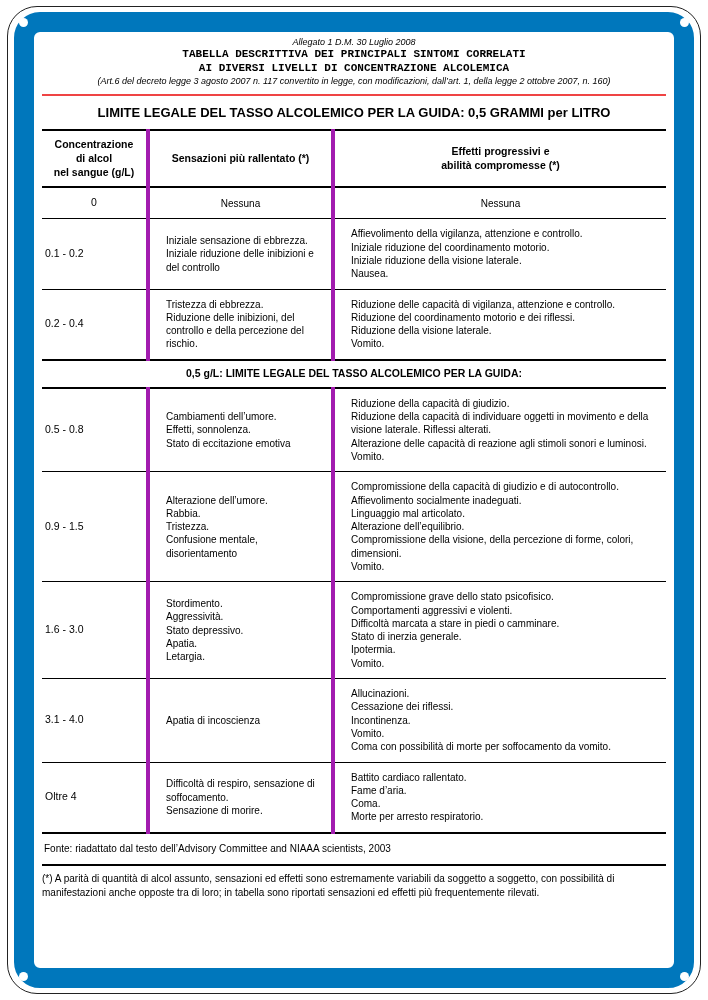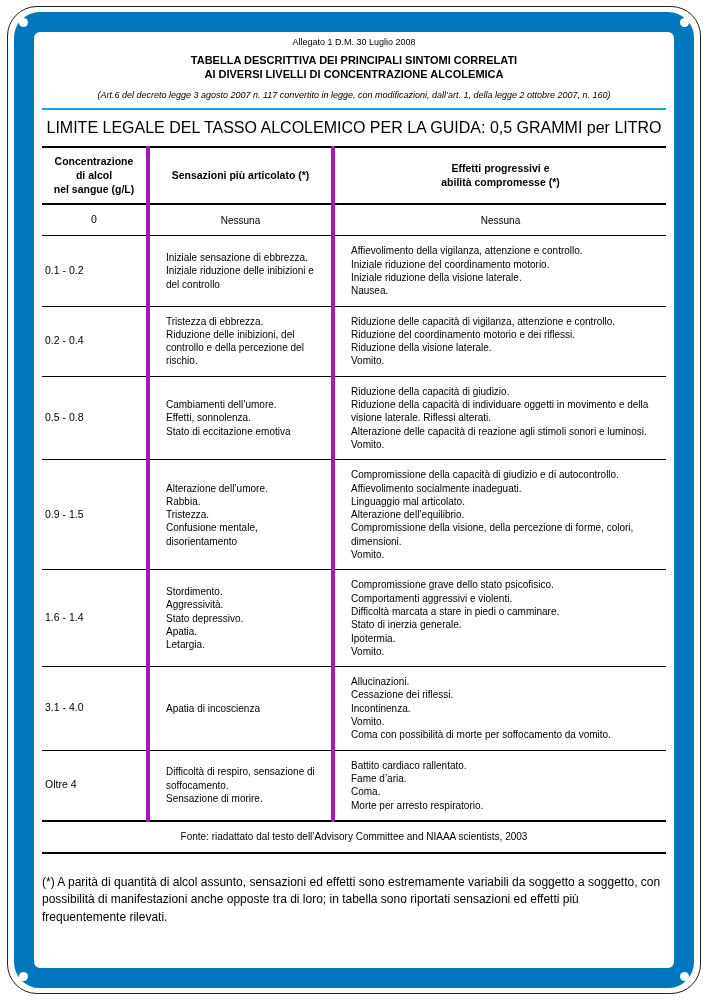--- a/index.html
+++ b/index.html
@@ -29,7 +29,7 @@
   .content{
     position:absolute;left:42px;top:37px;width:624px;z-index:2;
   }
-  .allegato{font-size:9px;text-align:center;}
+  .allegato{font-size:9px;text-align:center;font-style:italic;}
   .title{font-size:11px;font-weight:bold;text-align:center;line-height:1.3;margin-top:6px;white-space:pre-line;}
   .law-note{
     font-size:9px;font-style:italic;text-align:center;margin-top:8px;

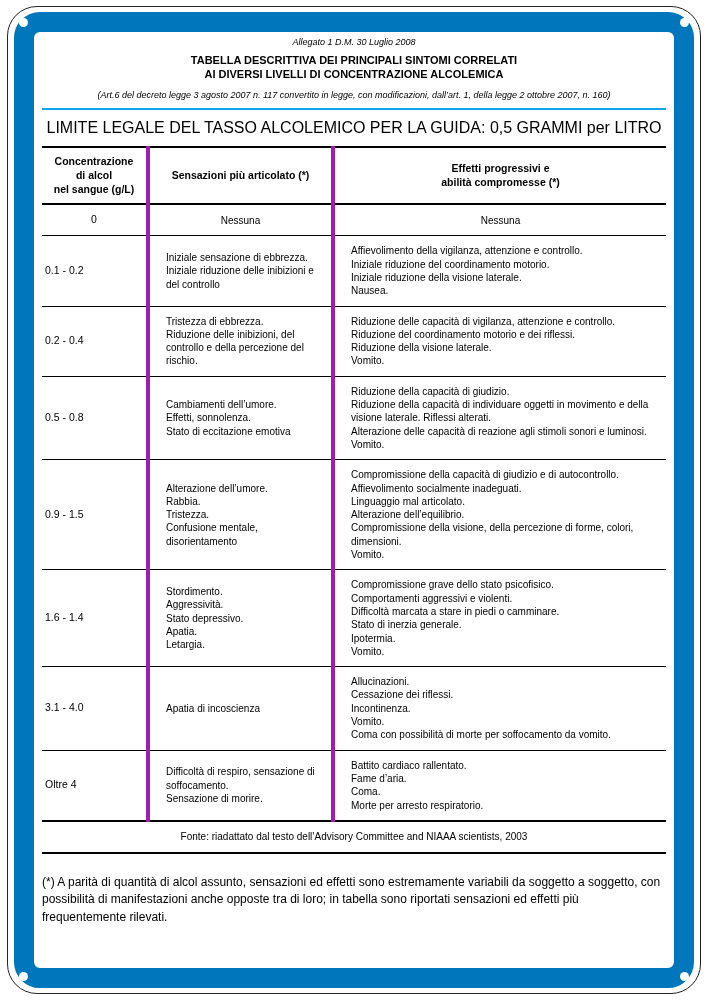--- a/index.html
+++ b/index.html
@@ -30,7 +30,7 @@
     position:absolute;left:42px;top:37px;width:624px;z-index:2;
   }
   .allegato{font-size:9px;text-align:center;font-style:italic;}
-  .title{font-size:11px;font-weight:bold;text-align:center;line-height:1.3;margin-top:6px;white-space:pre-line;}
+  .title{font-size:11px;font-weight:bold;text-align:center;line-height:1.3;white-space:pre-line;font-family:Liberation Mono, monospace;}
   .law-note{
     font-size:9px;font-style:italic;text-align:center;margin-top:8px;
     padding-bottom:8px;border-bottom:2px solid #0ea5e9;

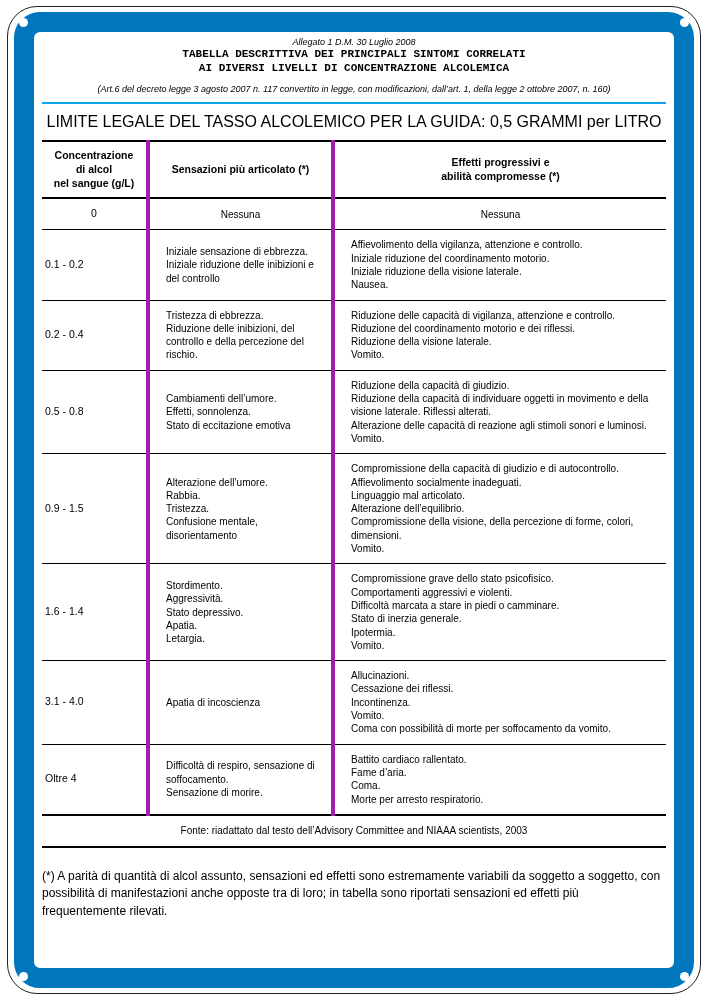--- a/index.html
+++ b/index.html
@@ -32,8 +32,8 @@
   .allegato{font-size:9px;text-align:center;font-style:italic;}
   .title{font-size:11px;font-weight:bold;text-align:center;line-height:1.3;white-space:pre-line;font-family:Liberation Mono, monospace;}
   .law-note{
-    font-size:9px;font-style:italic;text-align:center;margin-top:8px;
-    padding-bottom:8px;border-bottom:2px solid #0ea5e9;
+    font-size:9px;font-style:italic;text-align:center;
+    padding-bottom:8px;border-bottom:2px solid #ef4444;
   }
   .limit-heading{
     font-size:16px;font-weight:normal;text-align:center;padding:9px 0 9px;

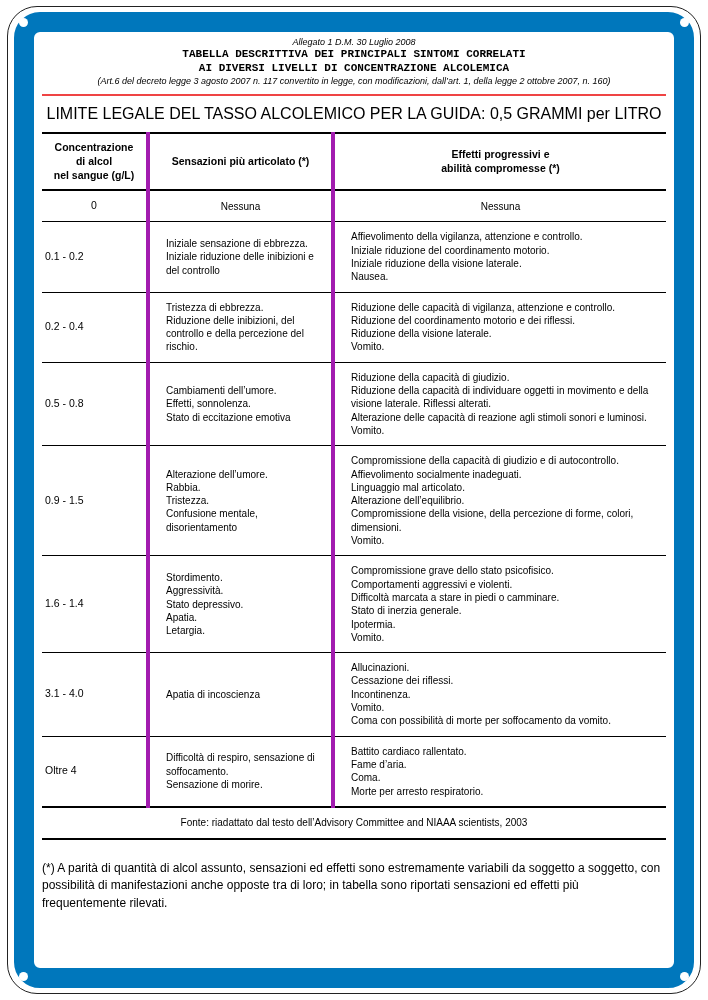--- a/index.html
+++ b/index.html
@@ -36,7 +36,7 @@
     padding-bottom:8px;border-bottom:2px solid #ef4444;
   }
   .limit-heading{
-    font-size:16px;font-weight:normal;text-align:center;padding:9px 0 9px;
+    font-size:13px;font-weight:bold;text-align:center;padding:9px 0 9px;
   }
 
   table.sym{border-collapse:collapse;width:100%;table-layout:fixed;}

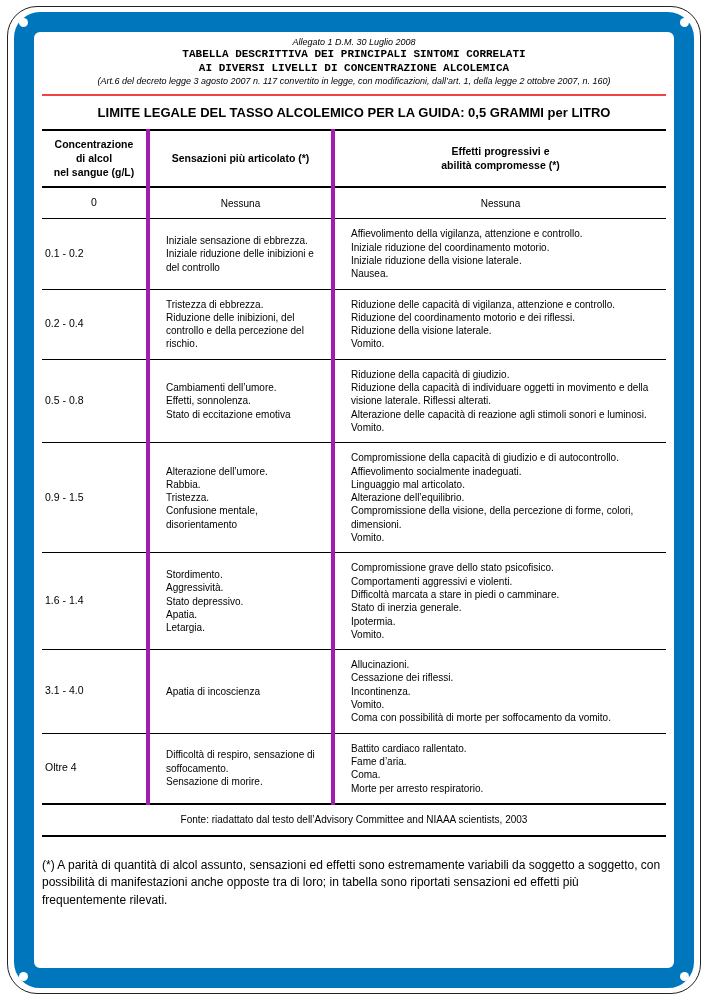--- a/index.html
+++ b/index.html
@@ -96,7 +96,7 @@
         <th class="vdivR">Concentrazione
 di alcol
 nel sangue (g/L)</th>
-        <th class="vdivR">Sensazioni più articolato (*)</th>
+        <th class="vdivR">Sensazioni più rallentato (*)</th>
         <th>Effetti progressivi e
 abilità compromesse (*)</th>
       </tr>

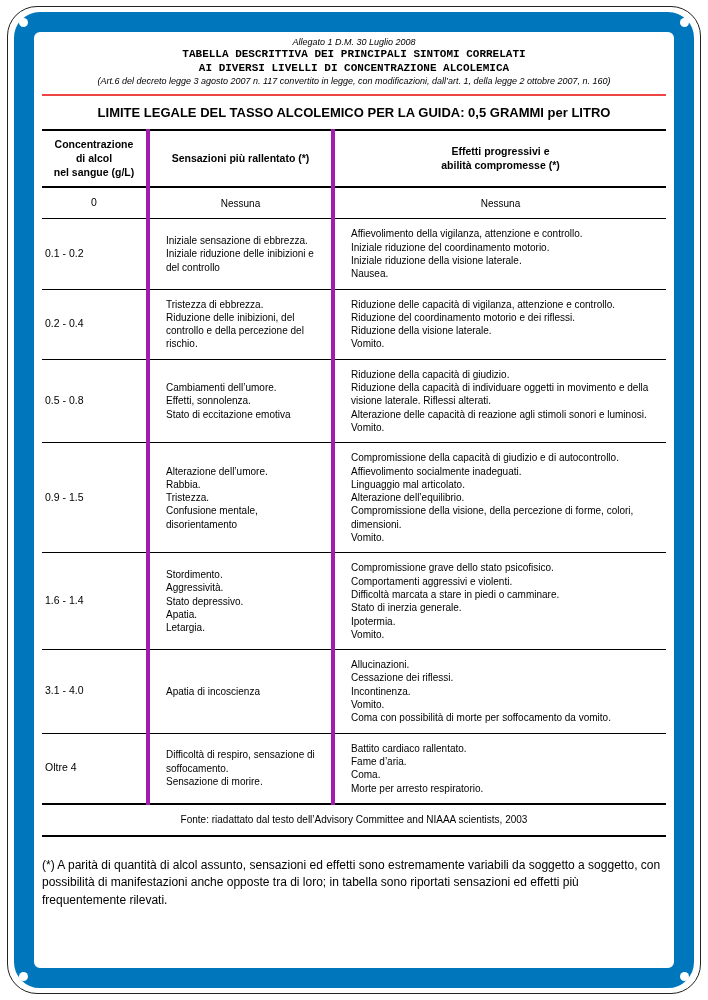--- a/index.html
+++ b/index.html
@@ -126,6 +126,9 @@
 Vomito.</td>
       </tr>
       <tr>
+        <td class="banner" colspan="3">0,5 g/L: LIMITE LEGALE DEL TASSO ALCOLEMICO PER LA GUIDA:</td>
+      </tr>
+      <tr>
         <td class="conc vdivR">0.5 - 0.8</td>
         <td class="vdivR">Cambiamenti dell’umore.
 Effetti, sonnolenza.

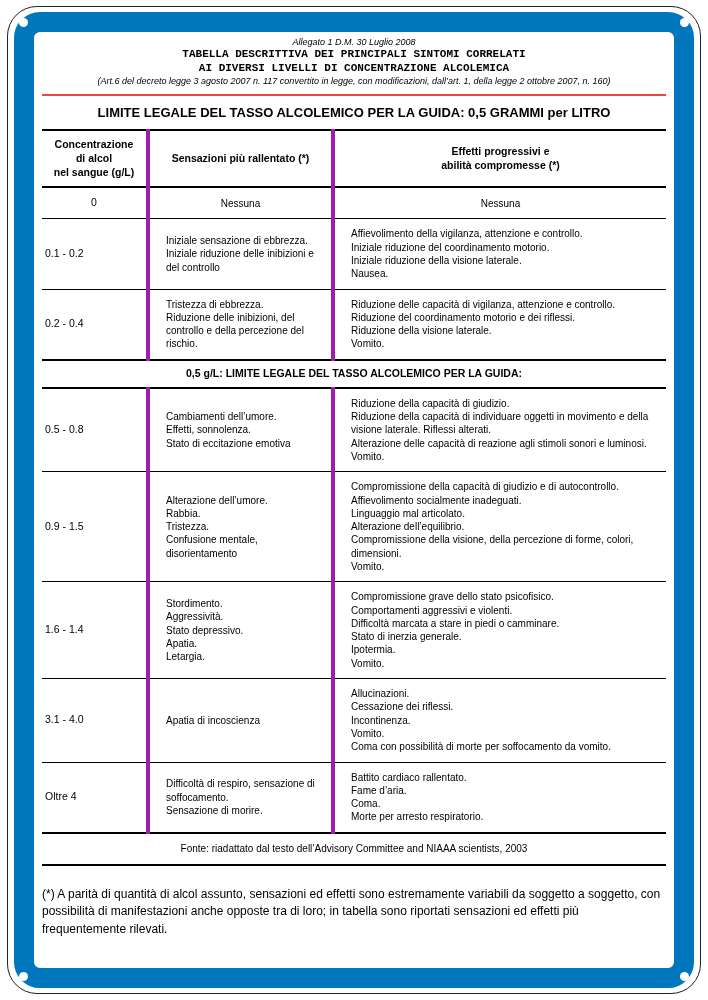--- a/index.html
+++ b/index.html
@@ -152,7 +152,7 @@
 Vomito.</td>
       </tr>
       <tr>
-        <td class="conc vdivR">1.6 - 1.4</td>
+        <td class="conc vdivR">1.6 - 3.0</td>
         <td class="vdivR">Stordimento.
 Aggressività.
 Stato depressivo.

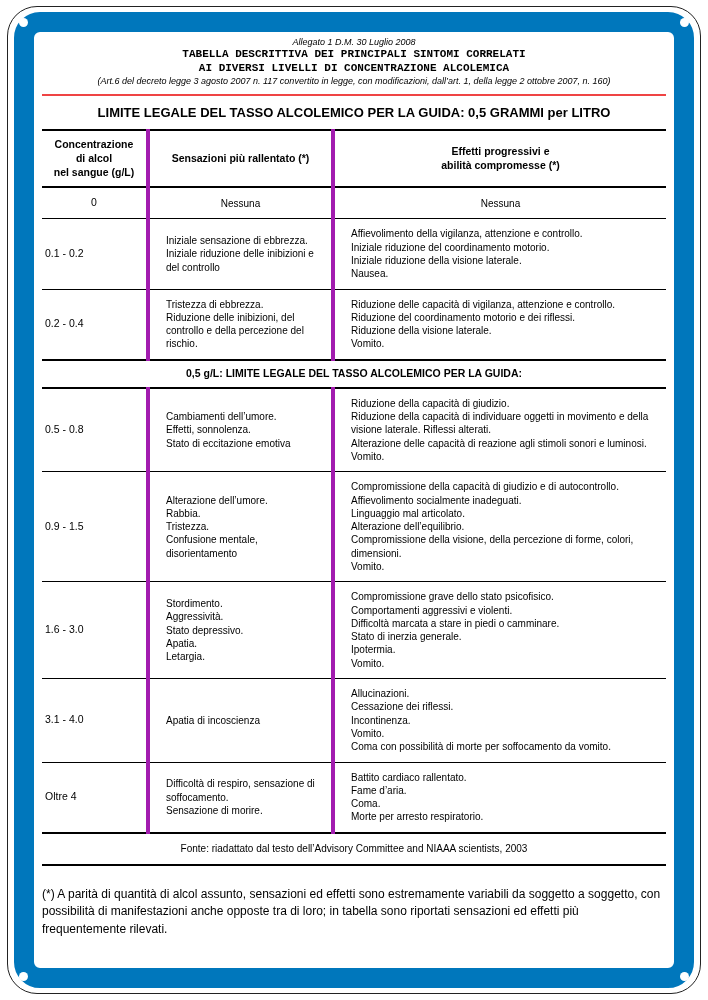--- a/index.html
+++ b/index.html
@@ -61,7 +61,7 @@
   tr.last td{border-bottom:2px solid #000;}
 
   .source-note{
-    font-size:10px;padding:9px 2px 10px;border-bottom:2px solid #000;text-align:center;
+    font-size:10px;padding:9px 2px 10px;border-bottom:2px solid #000;
   }
   .footnote{
     font-size:12px;line-height:1.45;margin-top:20px;

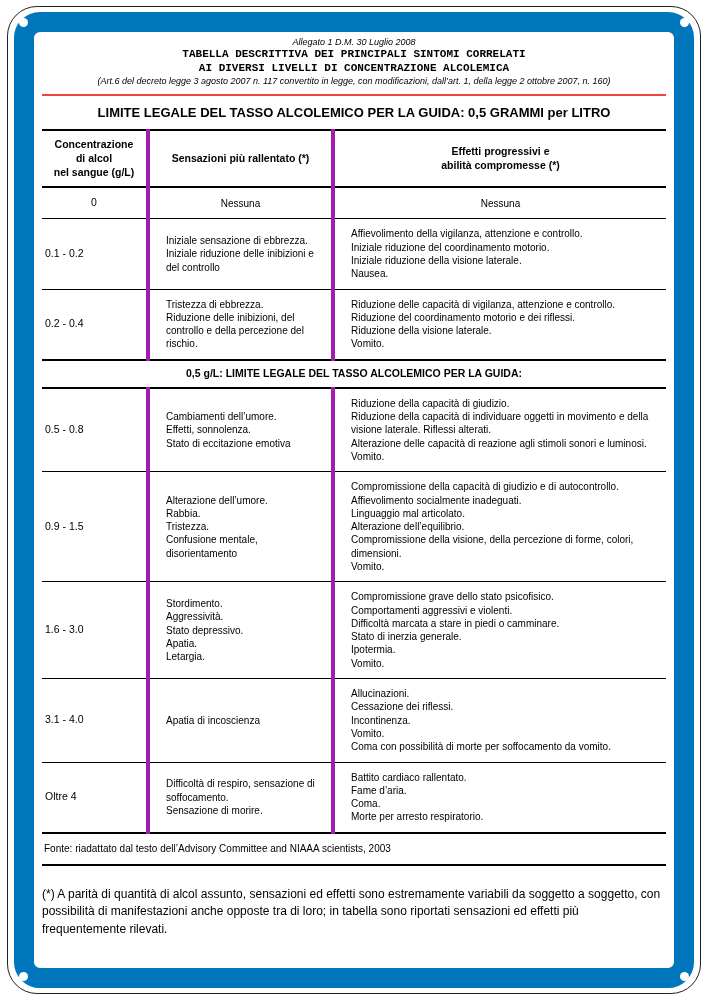--- a/index.html
+++ b/index.html
@@ -64,7 +64,7 @@
     font-size:10px;padding:9px 2px 10px;border-bottom:2px solid #000;
   }
   .footnote{
-    font-size:12px;line-height:1.45;margin-top:20px;
+    font-size:10px;line-height:1.45;margin-top:6px;
   }
 </style>
 </head>

